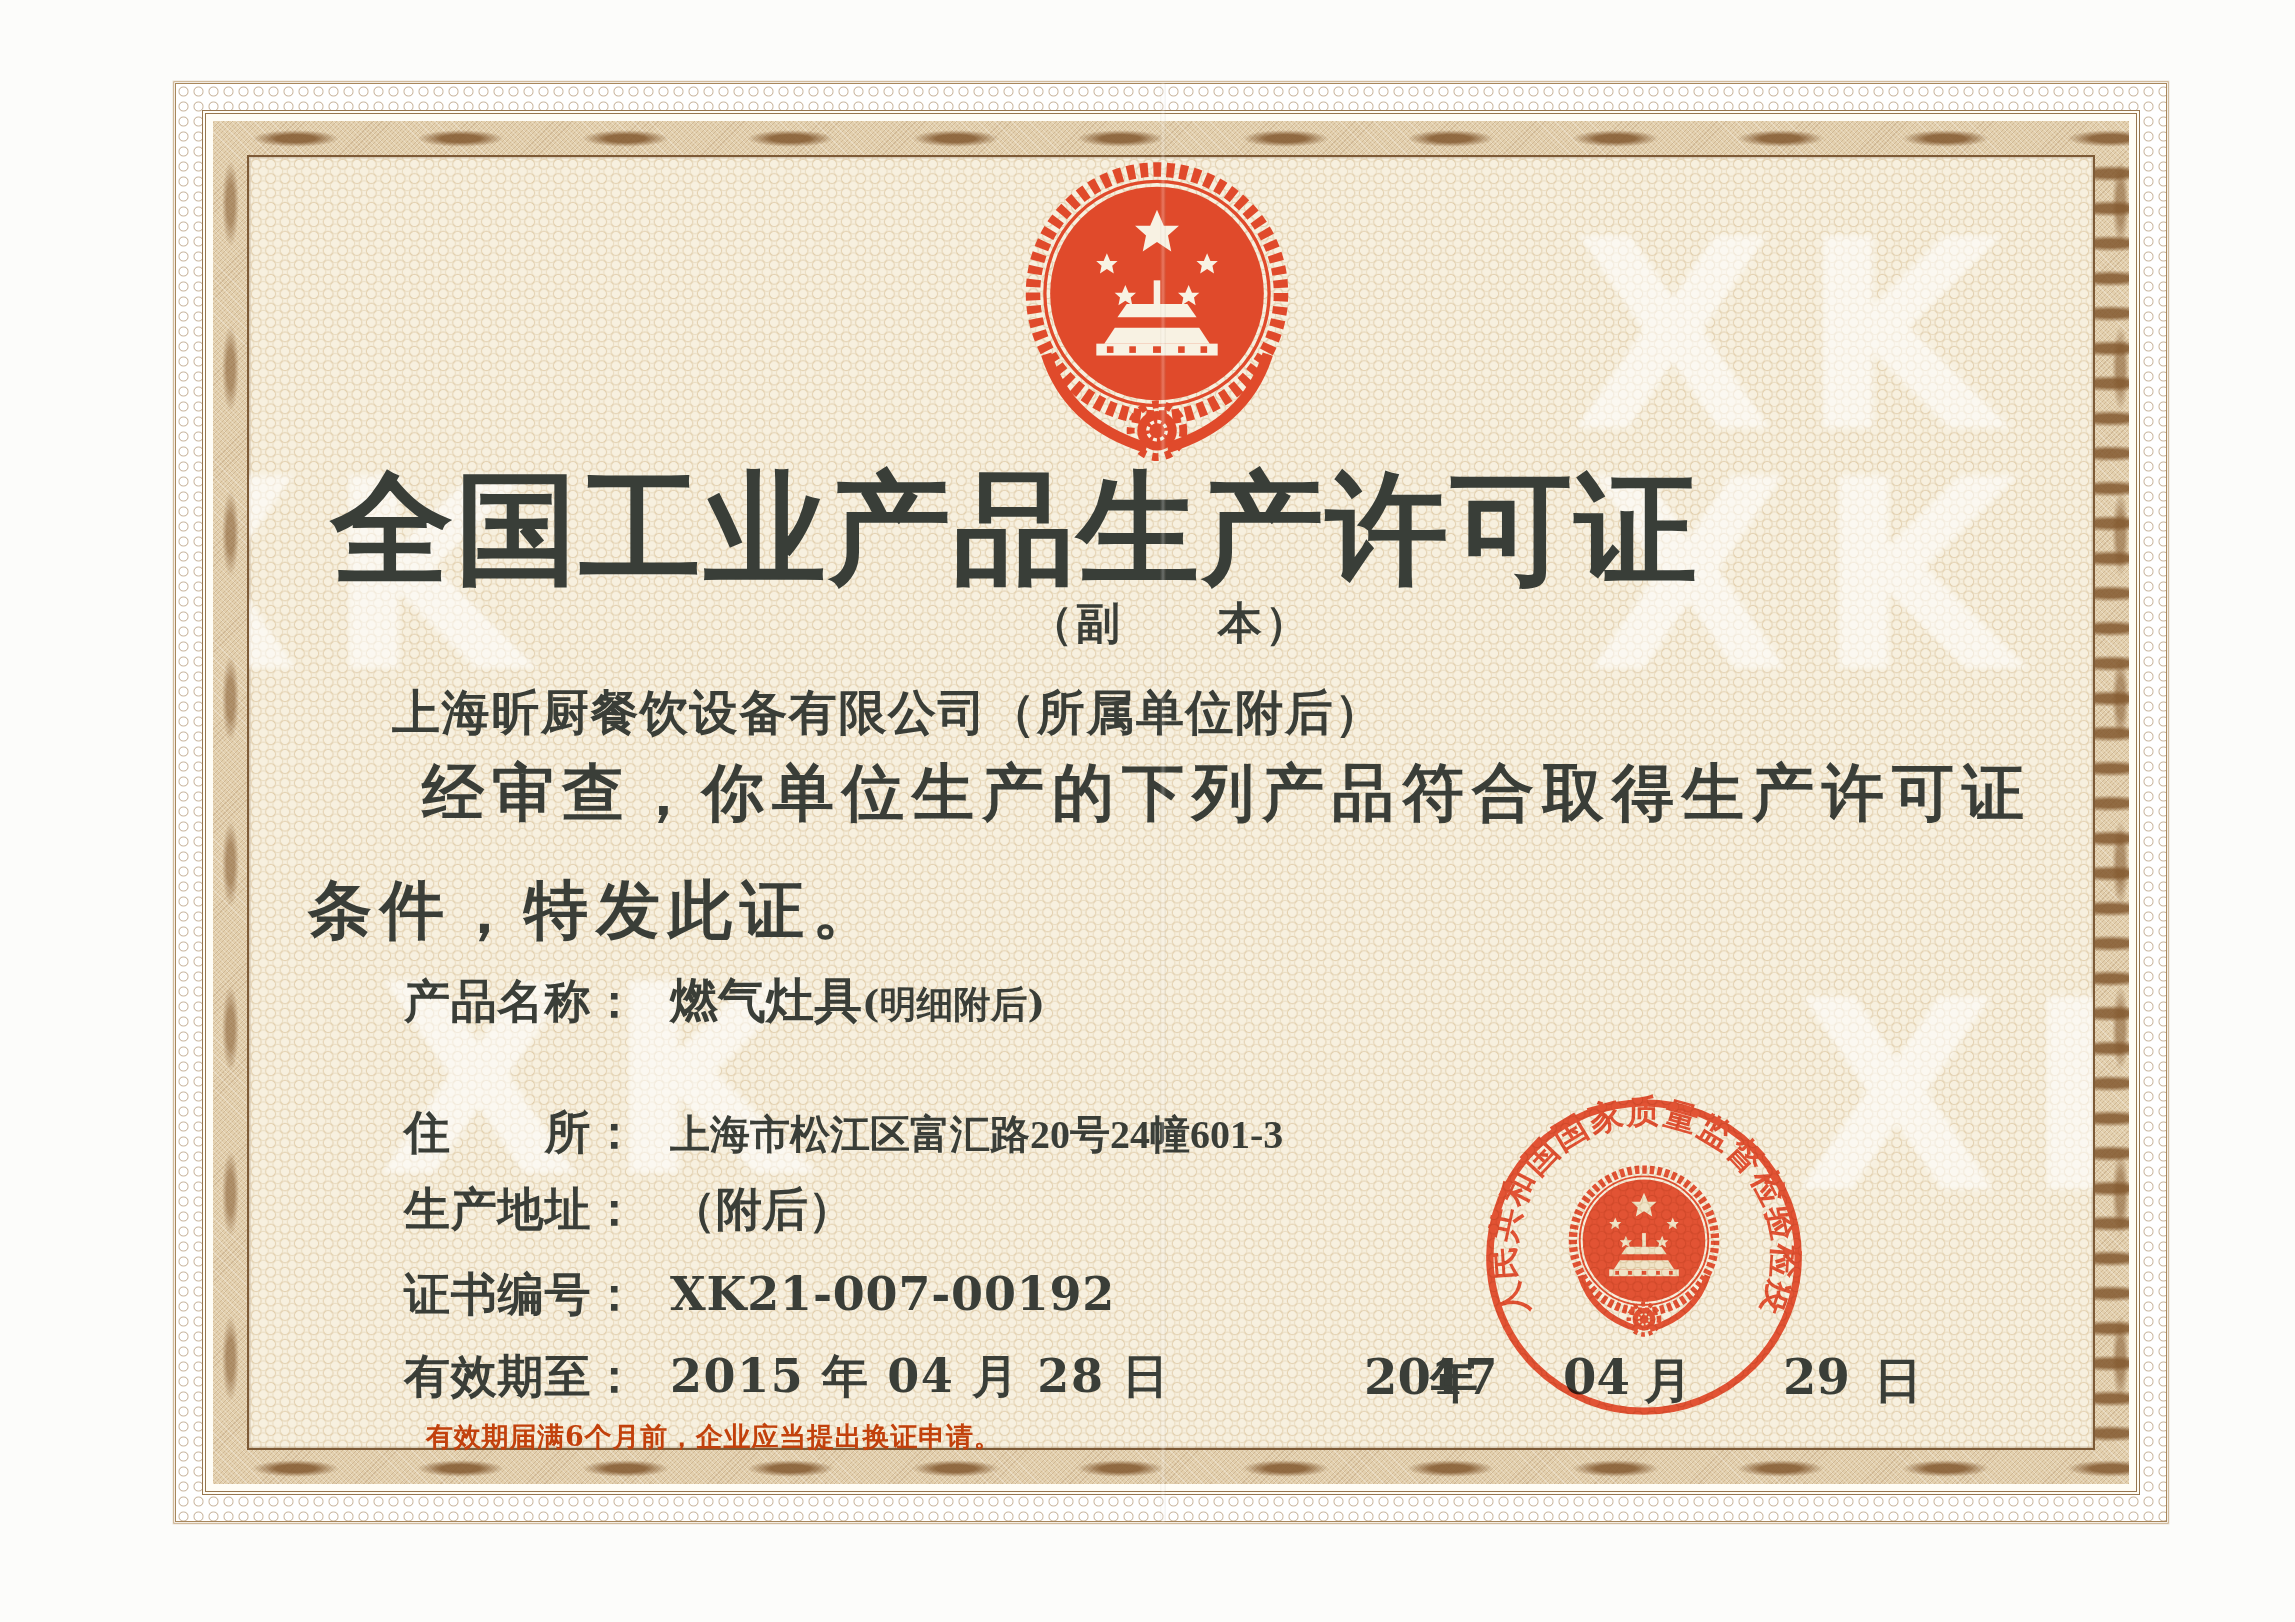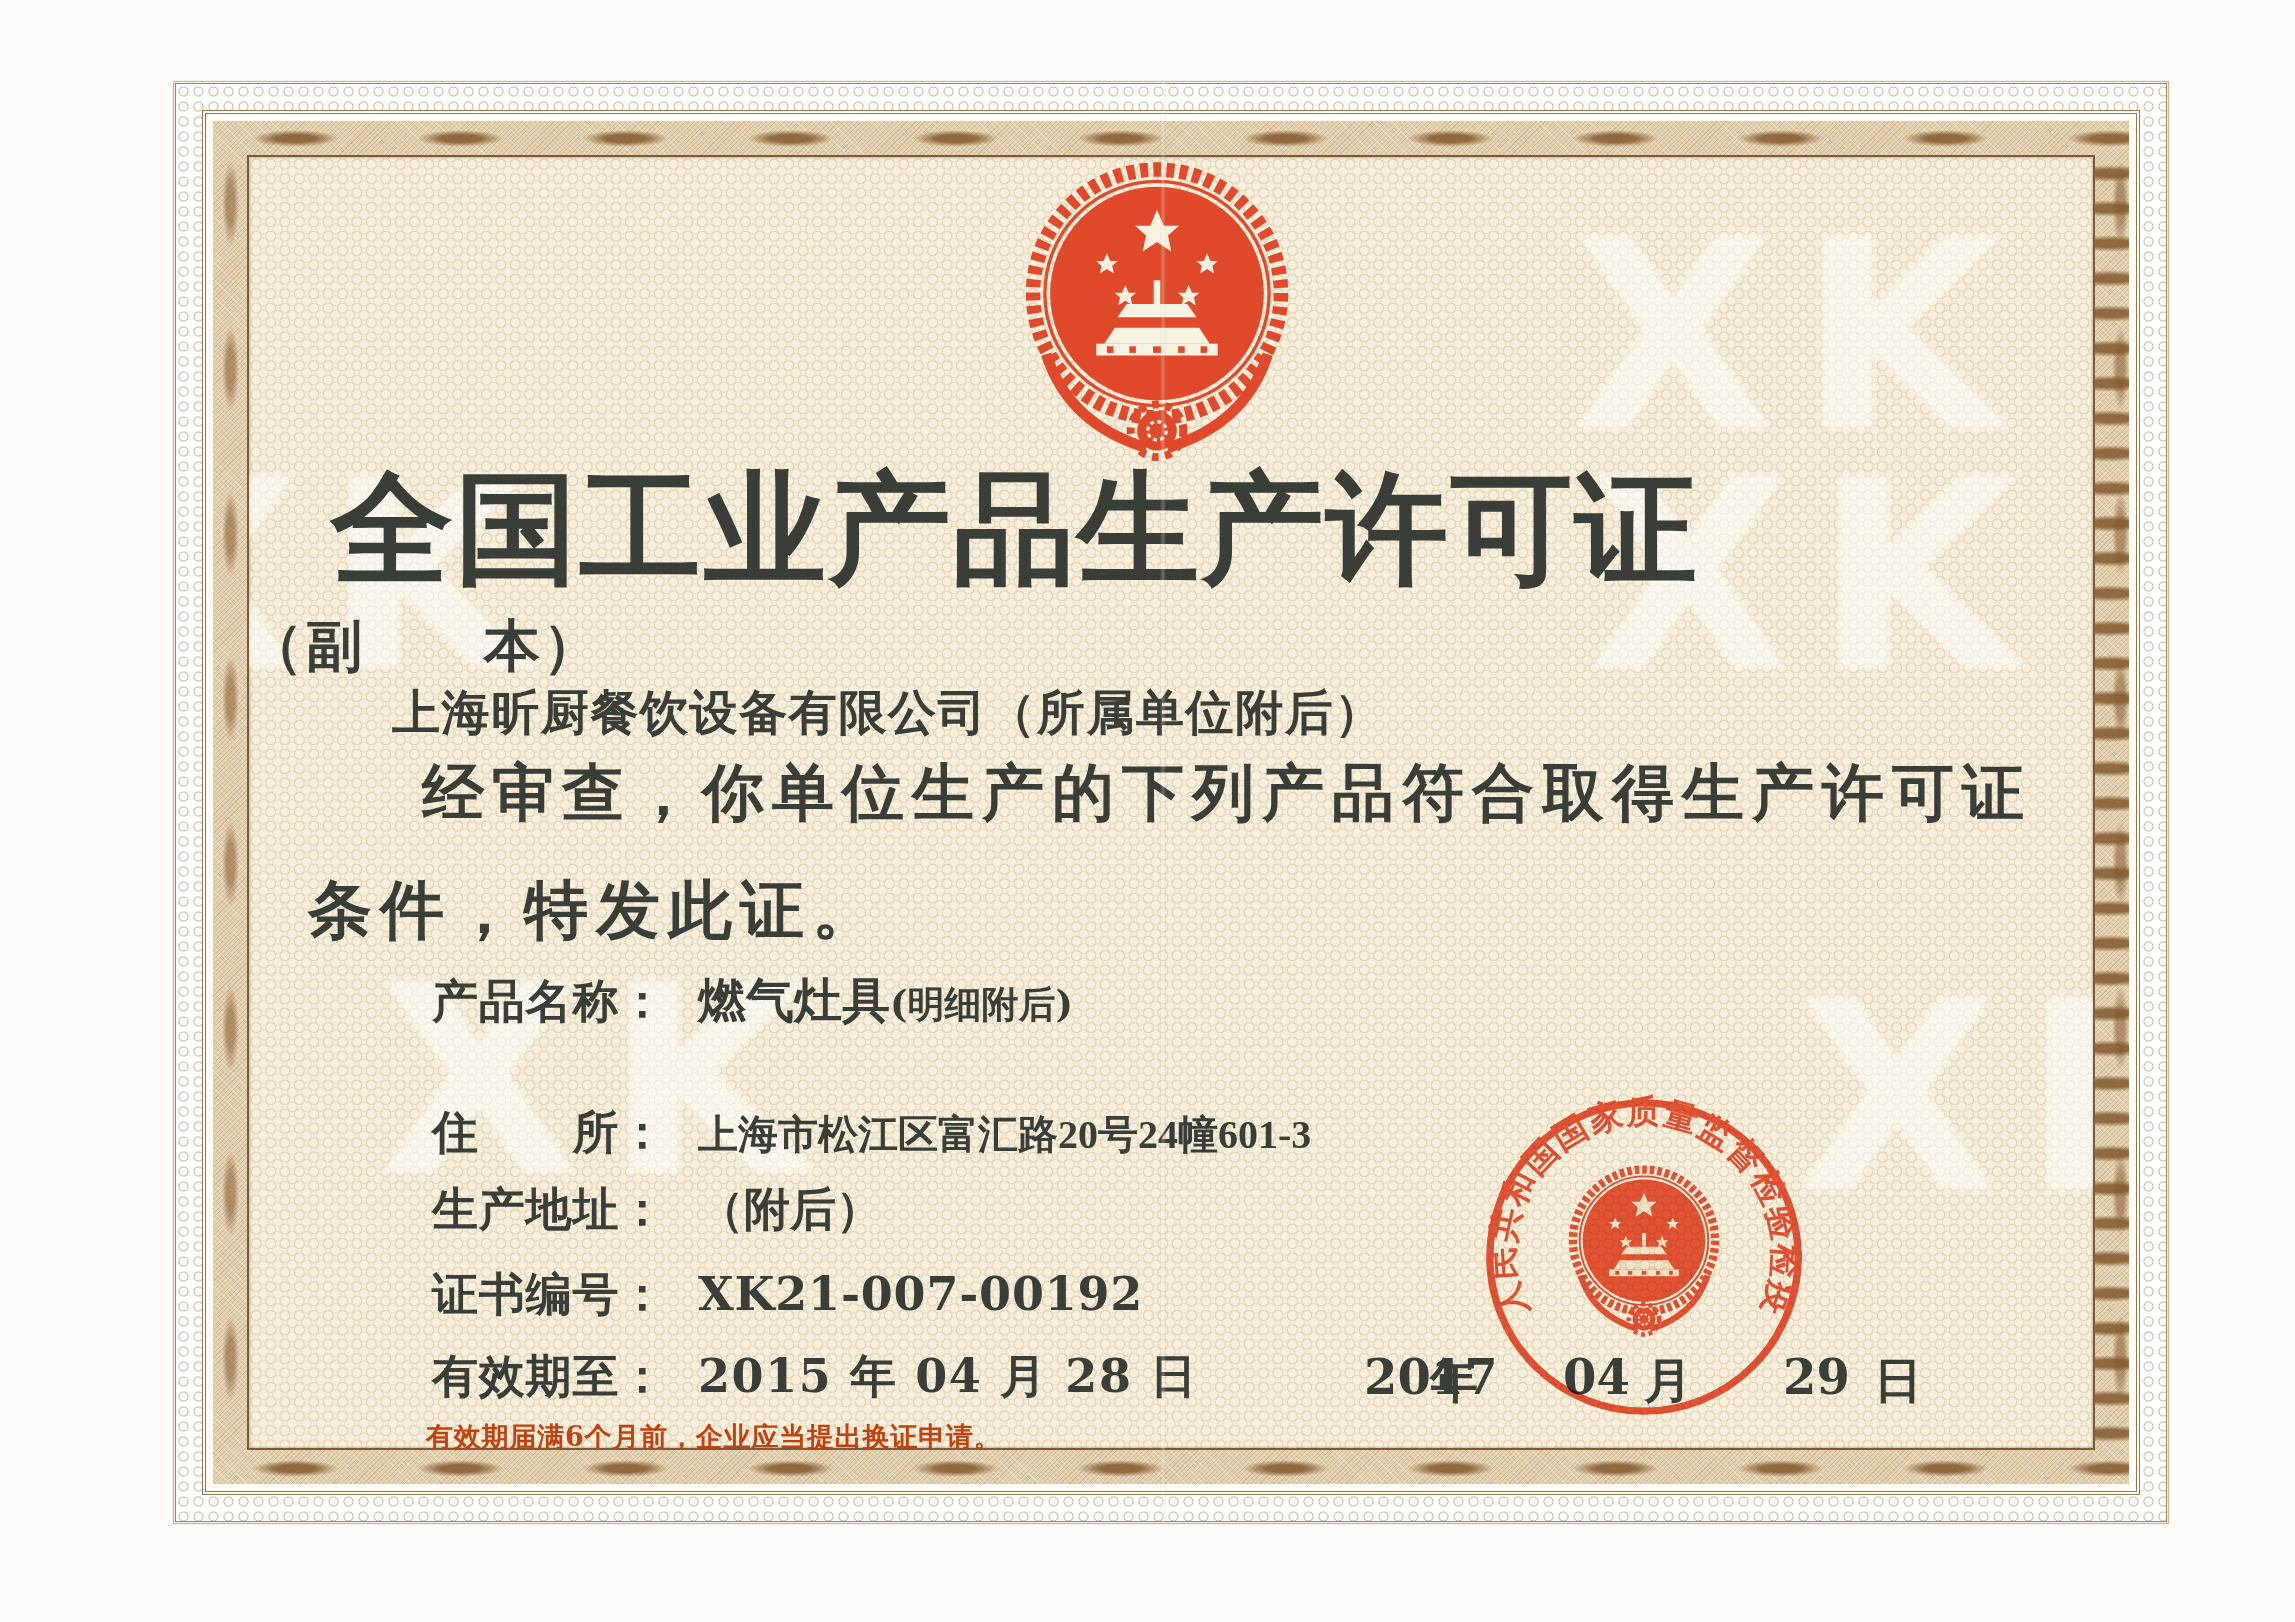--- a/index.html
+++ b/index.html
@@ -63,8 +63,8 @@
     font-size:122px;font-weight:bold;letter-spacing:2.4px;color:#393e38;
   }
   .subtitle{
-    left:247px;width:1847px;top:594px;text-align:left;
-    font-size:56px;font-weight:bold;letter-spacing:3.2px;margin-top:15px;
+    left:247px;width:1847px;top:594px;text-align:center;
+    font-size:44px;font-weight:bold;letter-spacing:3.2px;
   }
   .company{left:392px;top:681px;font-size:48px;font-weight:bold;letter-spacing:1.6px;}
   .body1{left:422px;top:751px;font-size:62px;font-weight:bold;letter-spacing:8px;text-align:right;}

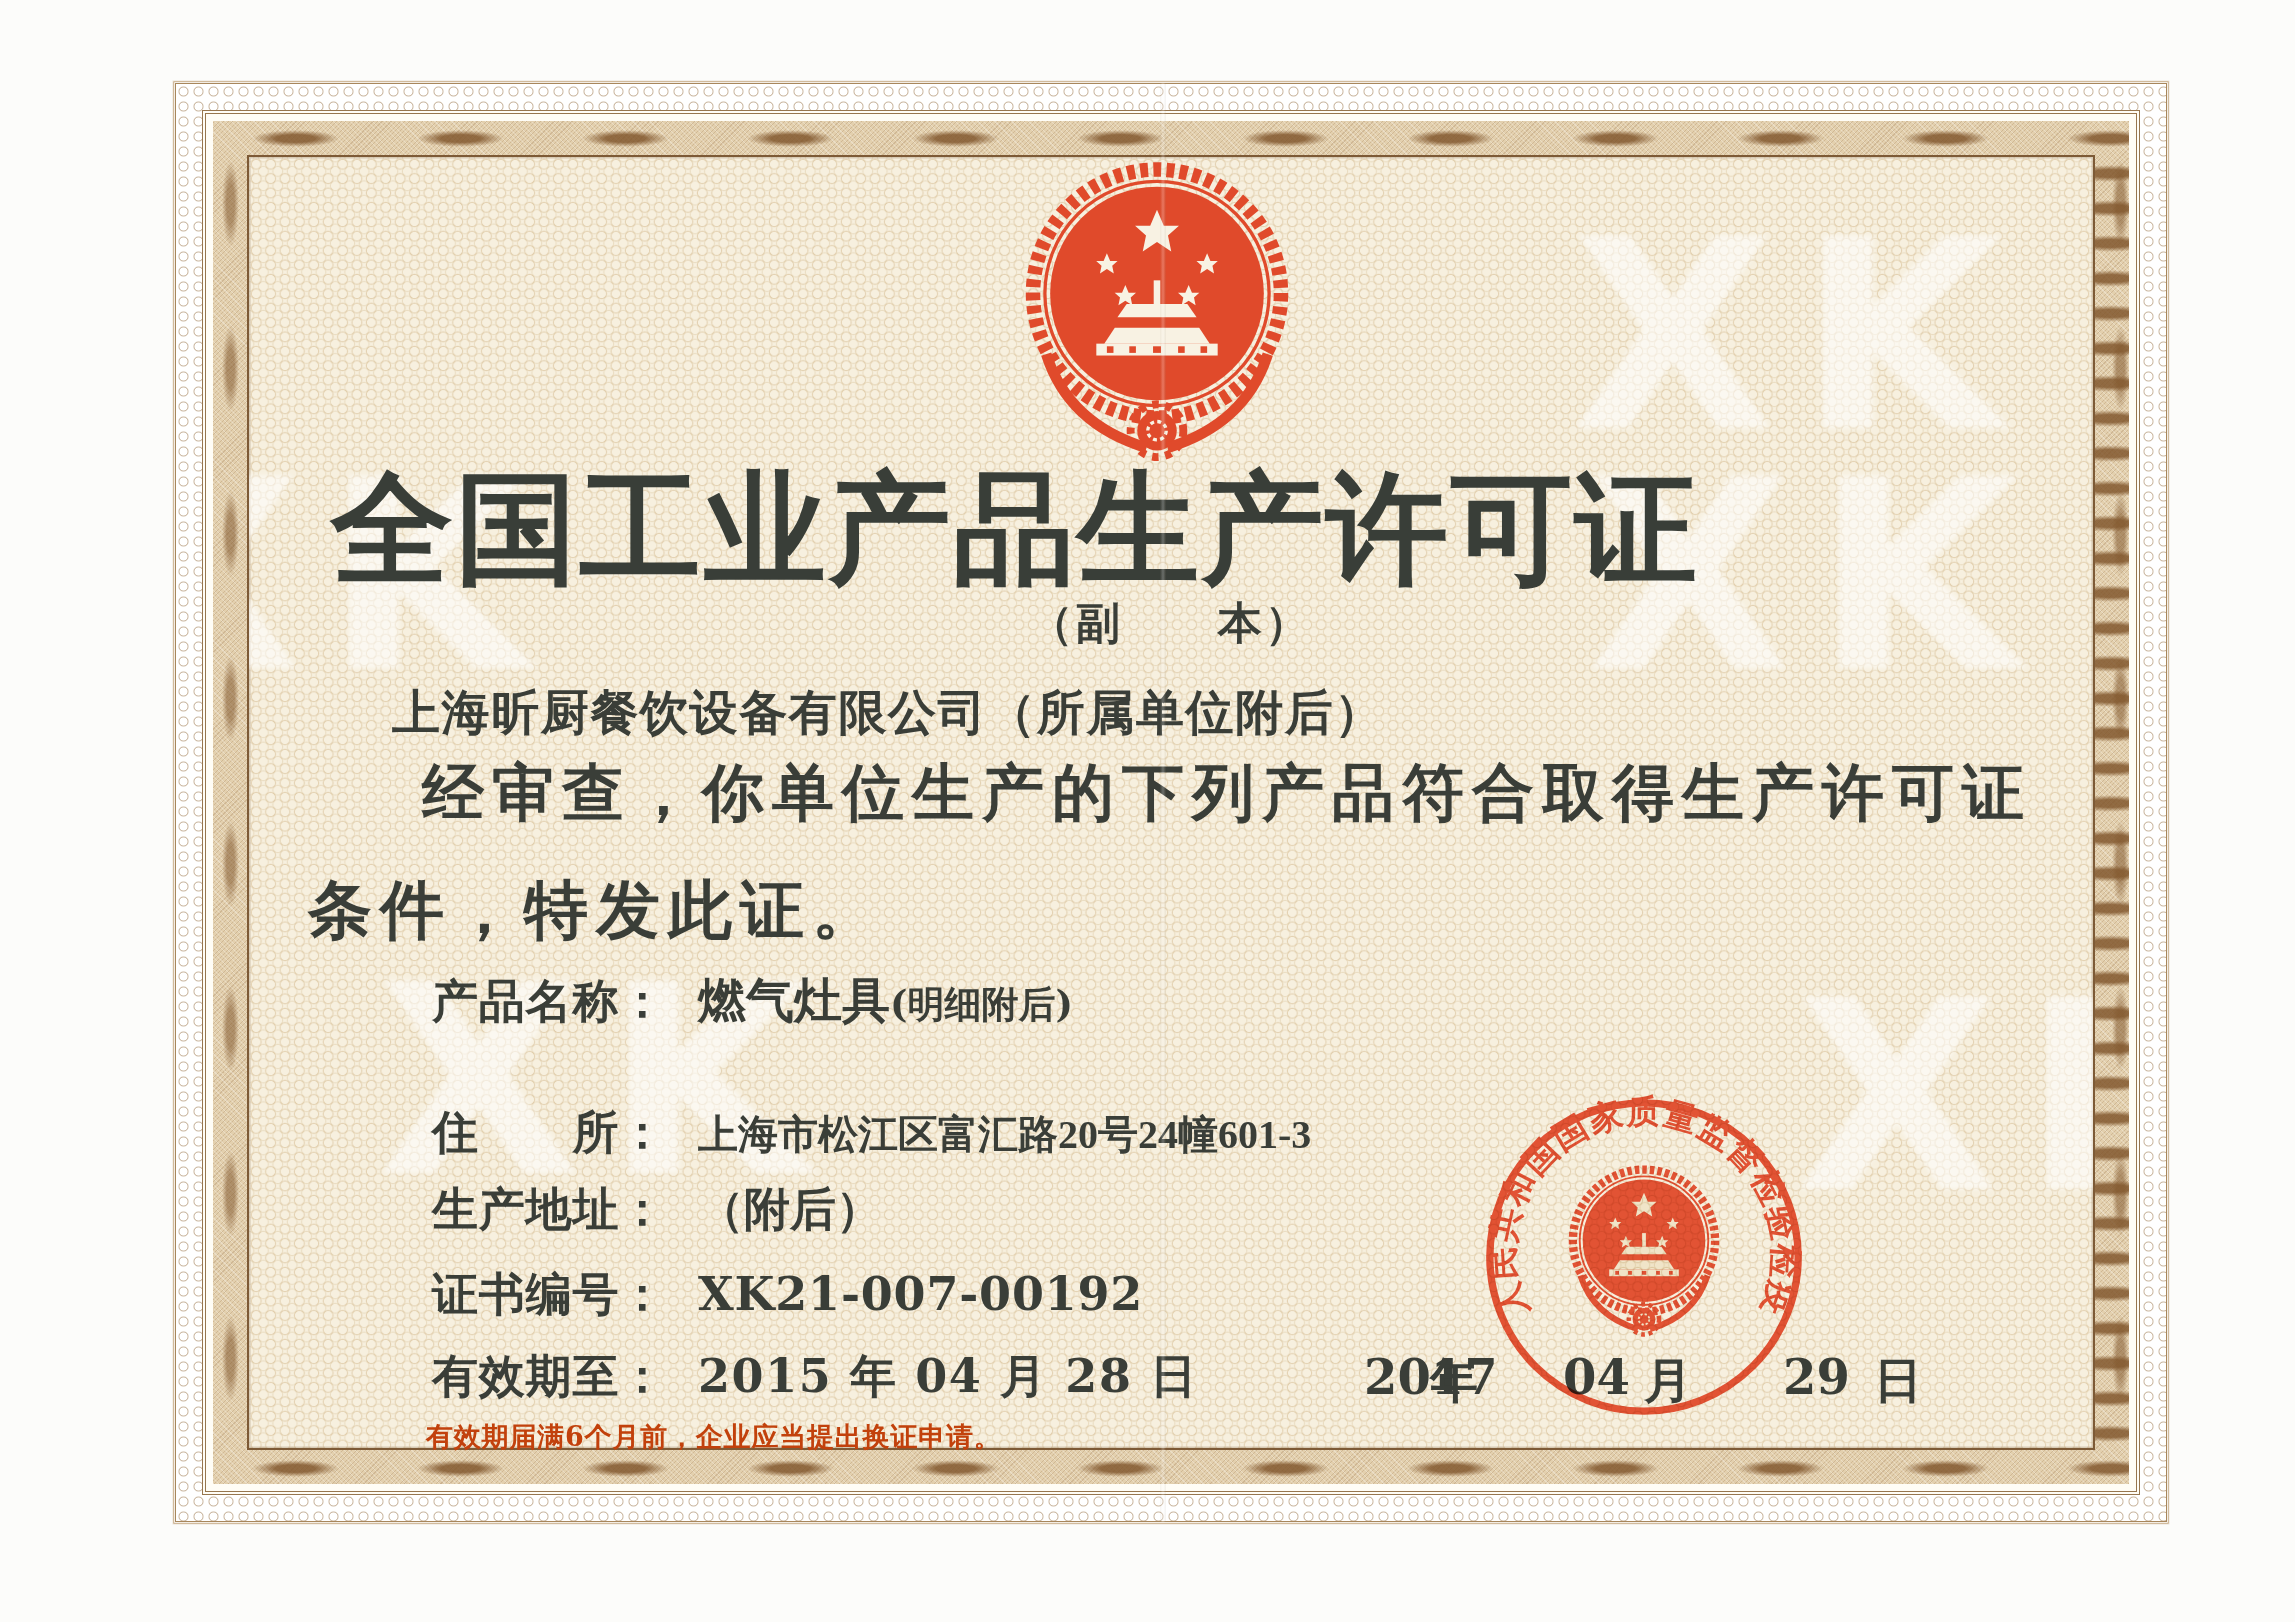--- a/index.html
+++ b/index.html
@@ -69,7 +69,7 @@
   .company{left:392px;top:681px;font-size:48px;font-weight:bold;letter-spacing:1.6px;}
   .body1{left:422px;top:751px;font-size:62px;font-weight:bold;letter-spacing:8px;text-align:right;}
   .body2{left:308px;top:867px;font-size:64px;font-weight:bold;letter-spacing:8px;}
-  .row{left:404px;font-size:46px;font-weight:bold;margin-left:28px;}
+  .row{left:404px;font-size:46px;font-weight:bold;}
   .row .lbl{display:inline-block;width:266px;letter-spacing:0.8px;}
   .row-product{top:969px;}
   .row-product .val{font-size:48px;}

